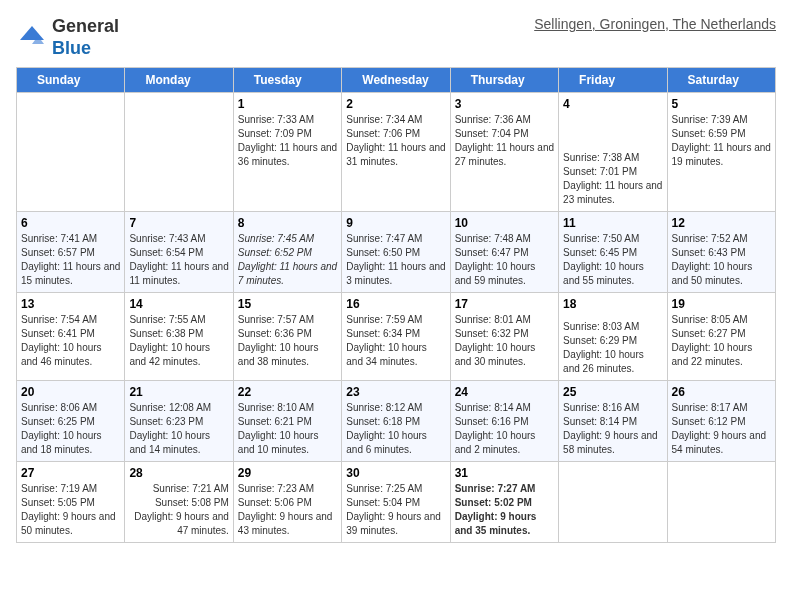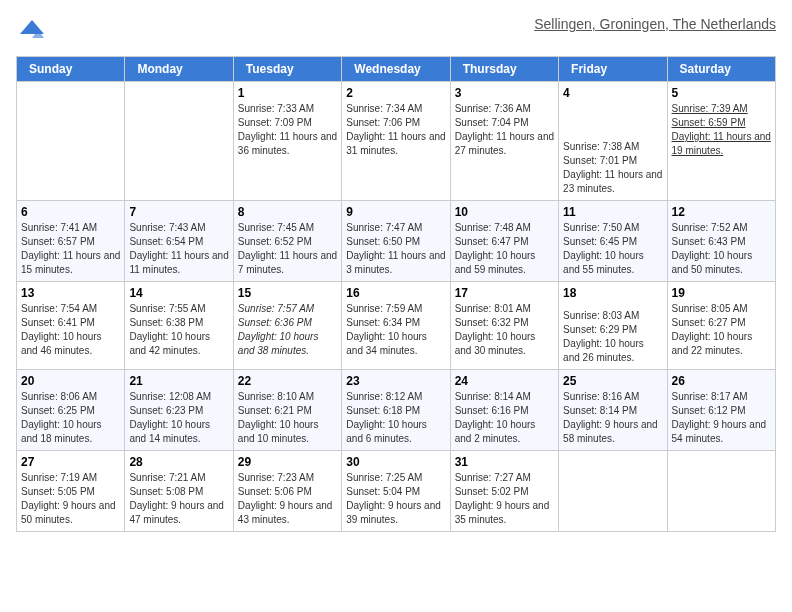--- a/index.html
+++ b/index.html
@@ -94,6 +94,12 @@
       <polygon points="16,4 28,18 4,18" fill="#3a7bd5"></polygon>
       <polygon points="22,14 28,22 16,22" fill="#3a7bd5" opacity="0.6"></polygon>
     </svg>
+    <div>
+      <div class="logo-text">
+        <span class="logo-general">General</span><br>
+        <span class="logo-blue">Blue</span>
+      </div>
+    </div>
   </div>
   <div class="title-block">
     <div class="subtitle">Sellingen, Groningen, The Netherlands</div>

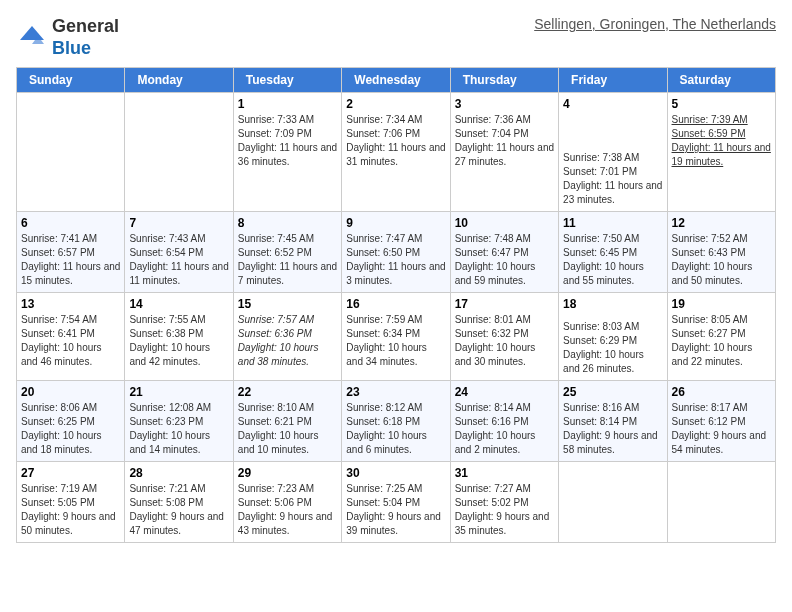--- a/index.html
+++ b/index.html
@@ -53,7 +53,7 @@
     .calendar th {
       background-color: #3a7bd5;
       color: #fff;
-      padding: 5px 12px;
+      padding: 5px 20px;
       text-align: left;
       font-size: 12px;
       font-weight: bold;

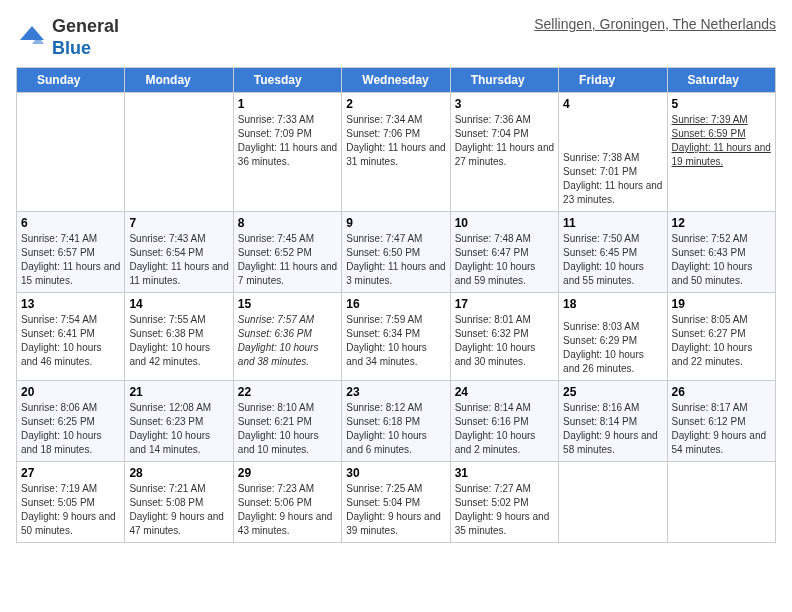--- a/index.html
+++ b/index.html
@@ -148,7 +148,7 @@
         </td>
         <td>
           <span class="day-number">5</span>
-          <div class="day-info" style="white-space: pre-line; text-decoration: underline;">Sunrise: 7:39 AM
+          <div class="day-info" style="white-space: pre-line;">Sunrise: 7:39 AM
 Sunset: 6:59 PM
 Daylight: 11 hours and 19 minutes.</div>
         </td>

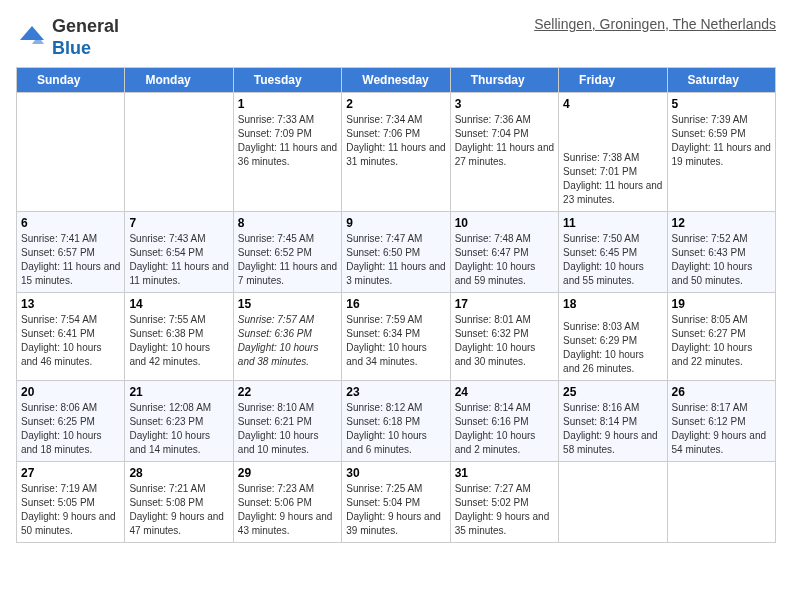--- a/index.html
+++ b/index.html
@@ -168,7 +168,7 @@
         </td>
         <td>
           <span class="day-number">8</span>
-          <div class="day-info" style="white-space: pre-line;">Sunrise: 7:45 AM
+          <div class="day-info" style="white-space: pre-line; font-style: italic;">Sunrise: 7:45 AM
 Sunset: 6:52 PM
 Daylight: 11 hours and 7 minutes.</div>
         </td>

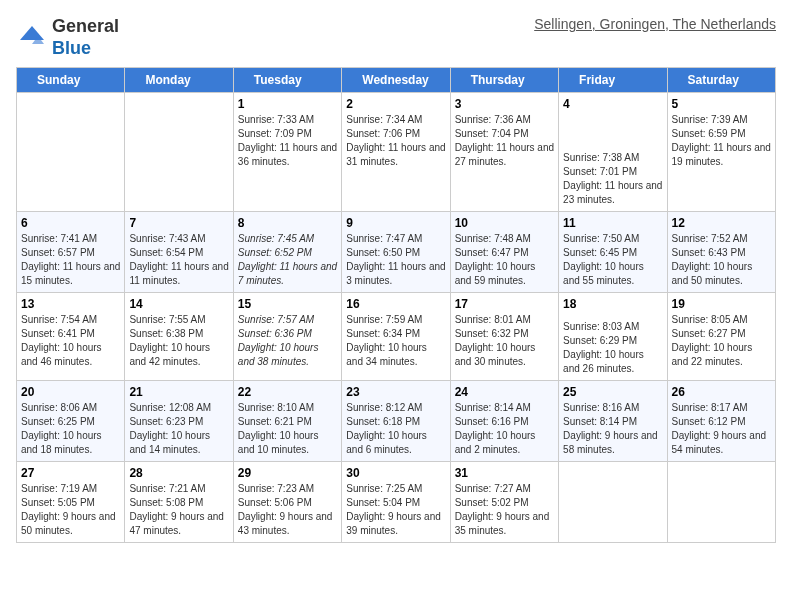--- a/index.html
+++ b/index.html
@@ -212,7 +212,7 @@
         </td>
         <td>
           <span class="day-number">15</span>
-          <div class="day-info" style="white-space: pre-line; font-style: italic;">Sunrise: 7:57 AM
+          <div class="day-info" style="white-space: pre-line;">Sunrise: 7:57 AM
 Sunset: 6:36 PM
 Daylight: 10 hours and 38 minutes.</div>
         </td>

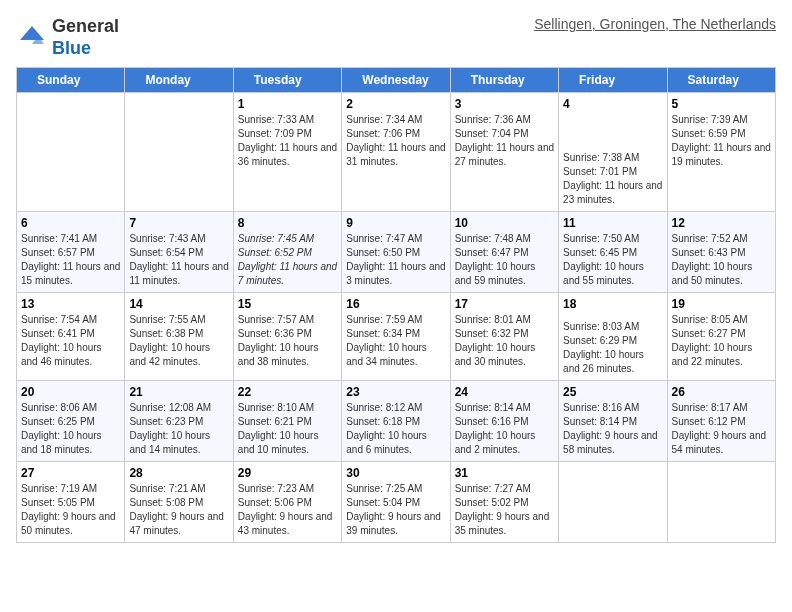--- a/index.html
+++ b/index.html
@@ -294,7 +294,7 @@
         </td>
         <td>
           <span class="day-number">28</span>
-          <div class="day-info" style="white-space: pre-line;">Sunrise: 7:21 AM
+          <div class="day-info" style="white-space: pre-line; text-align: right;">Sunrise: 7:21 AM
 Sunset: 5:08 PM
 Daylight: 9 hours and 47 minutes.</div>
         </td>

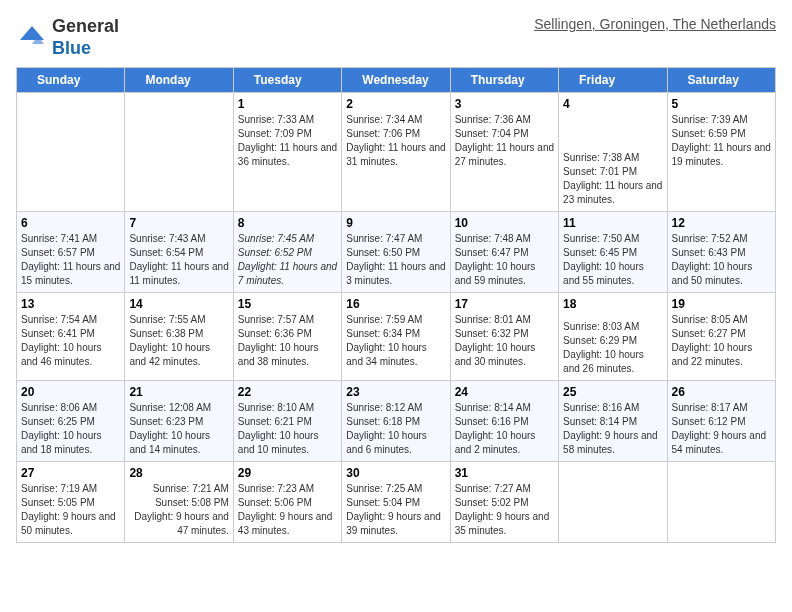--- a/index.html
+++ b/index.html
@@ -312,7 +312,7 @@
         </td>
         <td>
           <span class="day-number">31</span>
-          <div class="day-info" style="white-space: pre-line;">Sunrise: 7:27 AM
+          <div class="day-info" style="white-space: pre-line; font-weight: bold;">Sunrise: 7:27 AM
 Sunset: 5:02 PM
 Daylight: 9 hours and 35 minutes.</div>
         </td>

